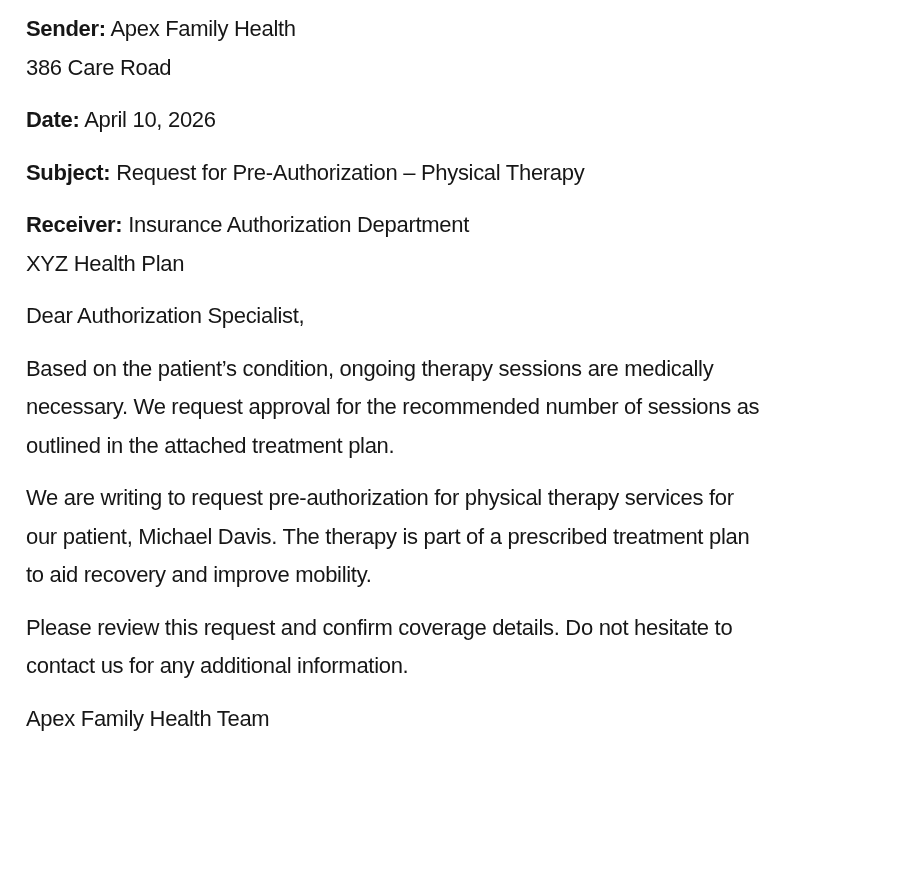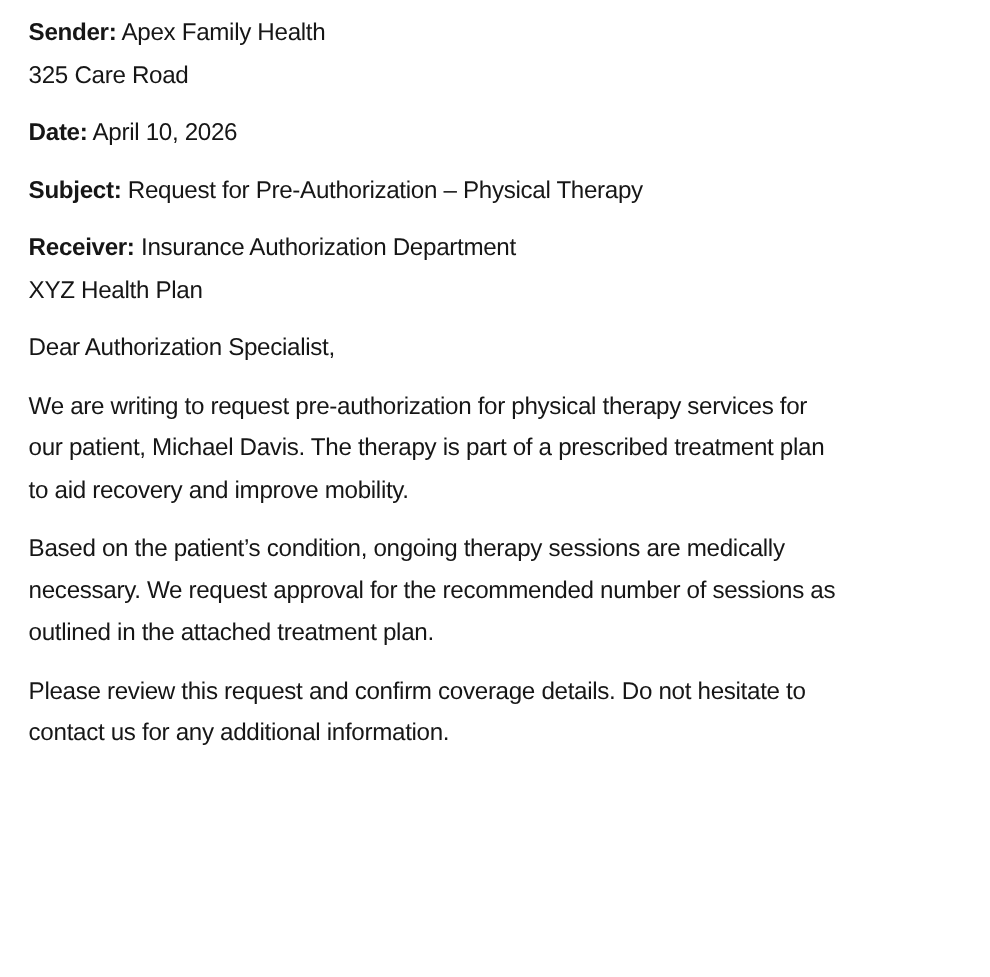--- a/index.html
+++ b/index.html
@@ -45,7 +45,7 @@
 
   <div class="block">
     <div class="line"><span class="b">Sender:</span> <span>Apex Family Health</span></div>
-    <div class="line">325 Care Road</div>
+    <div class="line">386 Care Road</div>
   </div>
 
   <div class="block">

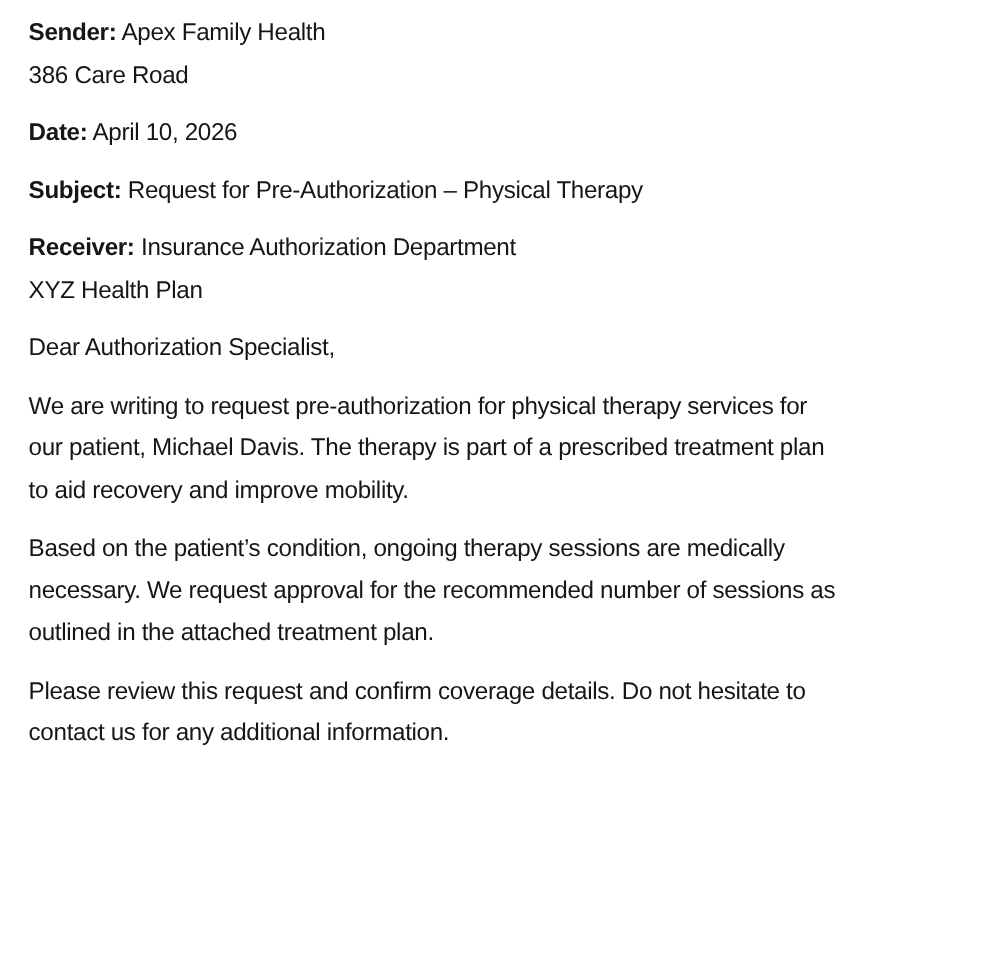--- a/index.html
+++ b/index.html
@@ -63,13 +63,13 @@
 
   <div class="para">Dear Authorization Specialist,</div>
 
+  <div class="para">Based on the patient’s condition, ongoing therapy sessions are medically
+necessary. We request approval for the recommended number of sessions as
+outlined in the attached treatment plan.</div>
+
   <div class="para">We are writing to request pre-authorization for physical therapy services for
 our patient, Michael Davis. The therapy is part of a prescribed treatment plan
 to aid recovery and improve mobility.</div>
-
-  <div class="para">Based on the patient’s condition, ongoing therapy sessions are medically
-necessary. We request approval for the recommended number of sessions as
-outlined in the attached treatment plan.</div>
 
   <div class="para">Please review this request and confirm coverage details. Do not hesitate to
 contact us for any additional information.</div>

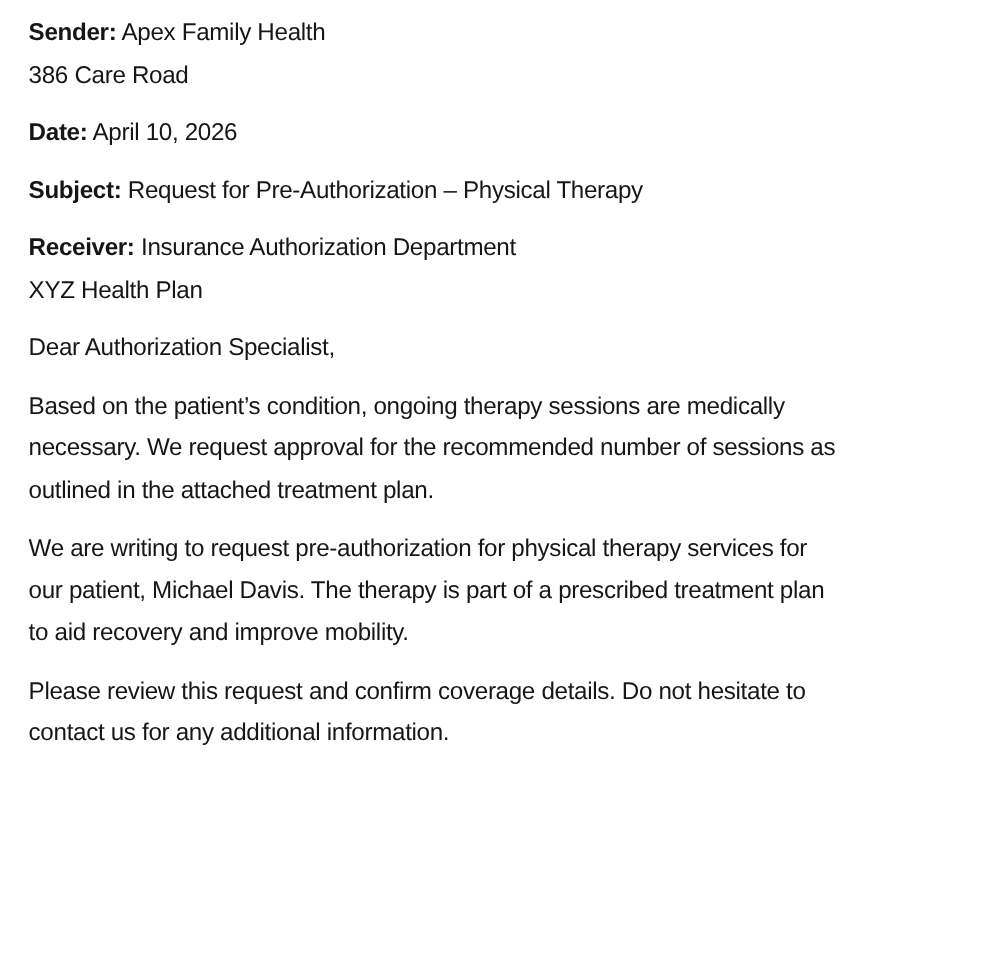--- a/index.html
+++ b/index.html
@@ -76,6 +76,7 @@
 
 
   <div class="block">
+    <div class="line">Apex Family Health Team</div>
   </div>
 
 </div>

